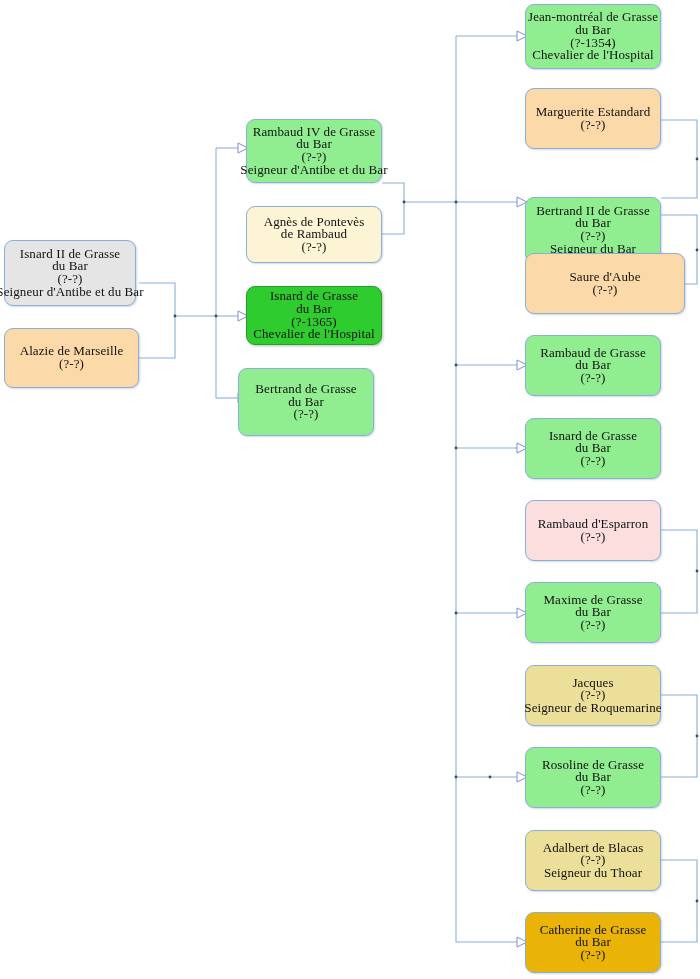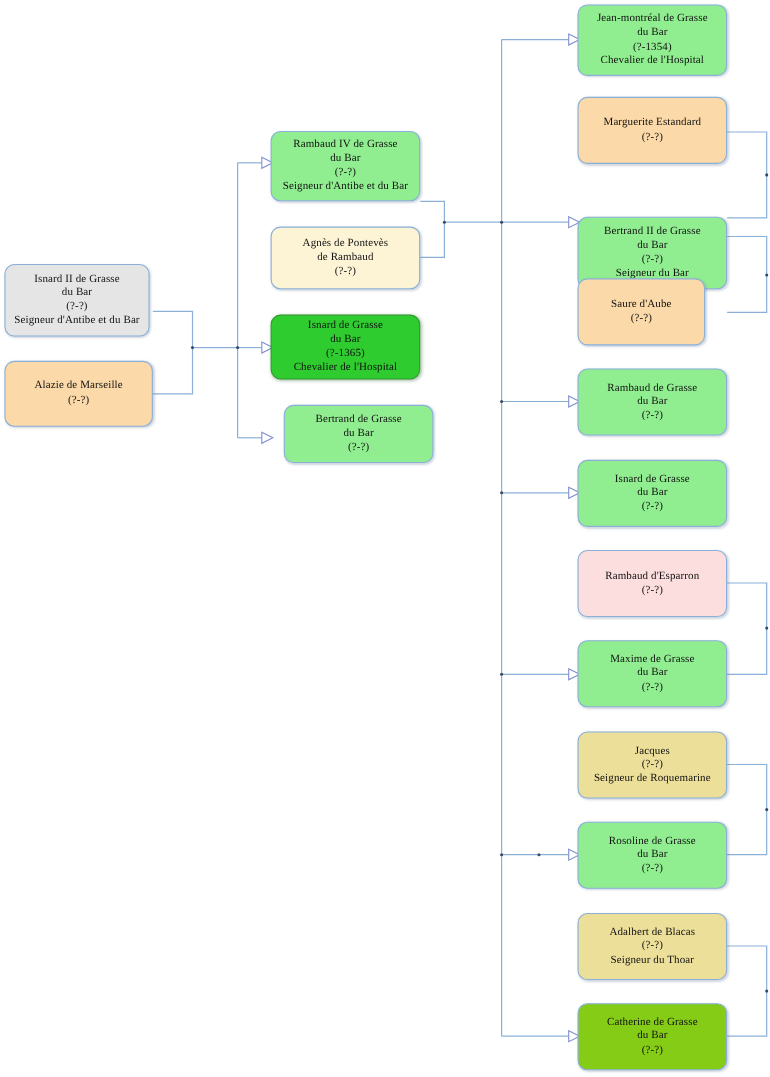--- a/index.html
+++ b/index.html
@@ -28,7 +28,7 @@
     justify-content: center;
     text-align: center;
     color: #111111;
-    font-size: 10px;
+    font-size: 13px;
     line-height: 12.6px;
     letter-spacing: 0.1px;
     box-shadow: 1px 1px 2px rgba(120,140,165,0.35);

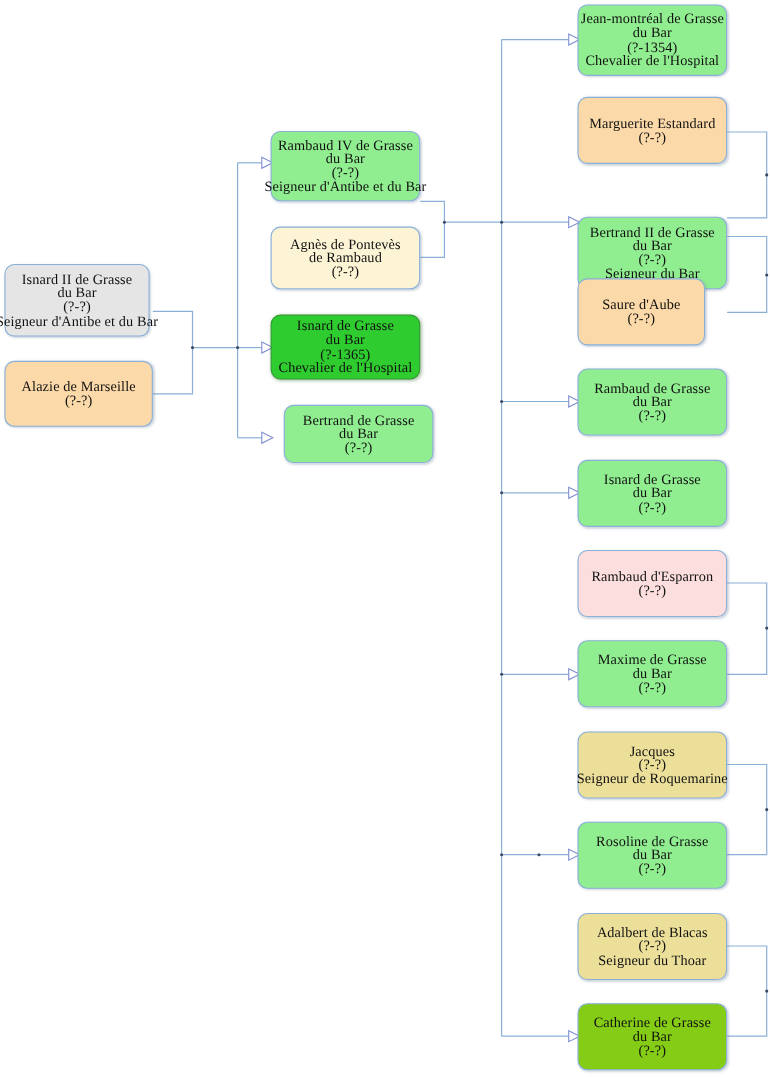--- a/index.html
+++ b/index.html
@@ -188,7 +188,7 @@
     <span class="ln">Seigneur du Bar</span>
   </div>
 
-  <div class="node" style="left:525px; top:253px; width:116px; height:61px; background:#fbd9a8;">
+  <div class="node" style="left:525px; top:253px; width:160px; height:61px; background:#fbd9a8;">
     <span class="ln">Saure d'Aube</span>
     <span class="ln">(?-?)</span>
   </div>

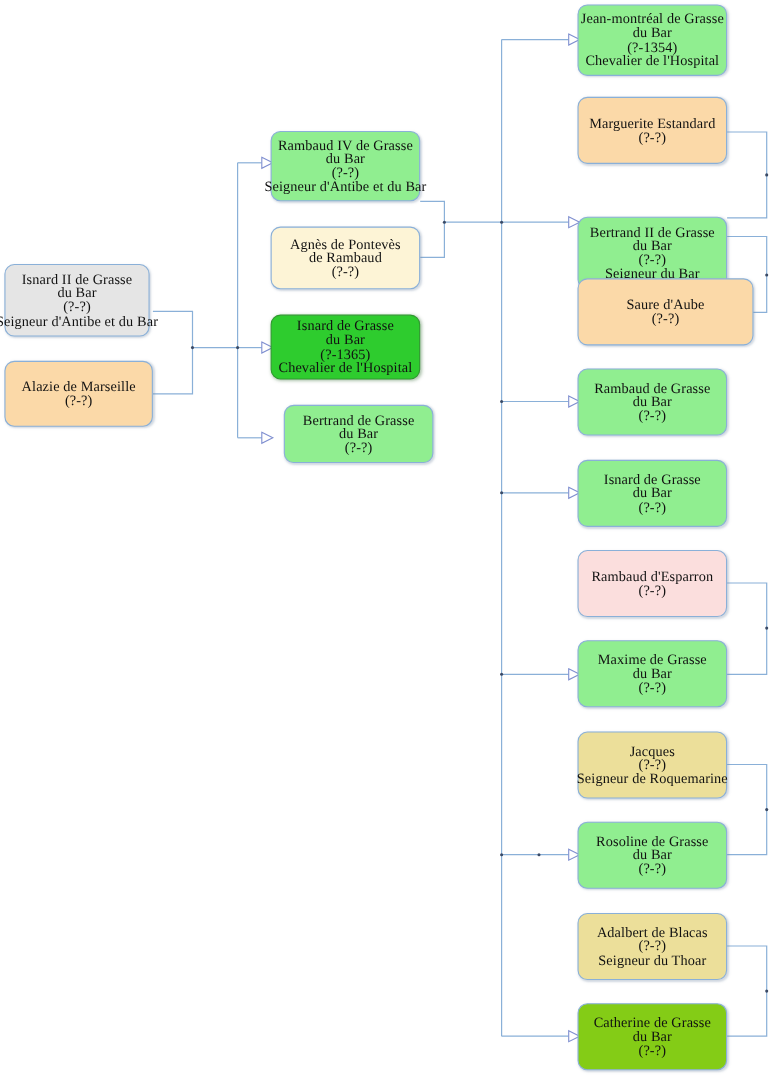--- a/index.html
+++ b/index.html
@@ -163,7 +163,7 @@
     <span class="ln">Chevalier de l'Hospital</span>
   </div>
 
-  <div class="node" style="left:258px; top:368px; width:136px; height:53px; background:#90ee90;">
+  <div class="node" style="left:238px; top:368px; width:136px; height:68px; background:#90ee90;">
     <span class="ln">Bertrand de Grasse</span>
     <span class="ln">du Bar</span>
     <span class="ln">(?-?)</span>

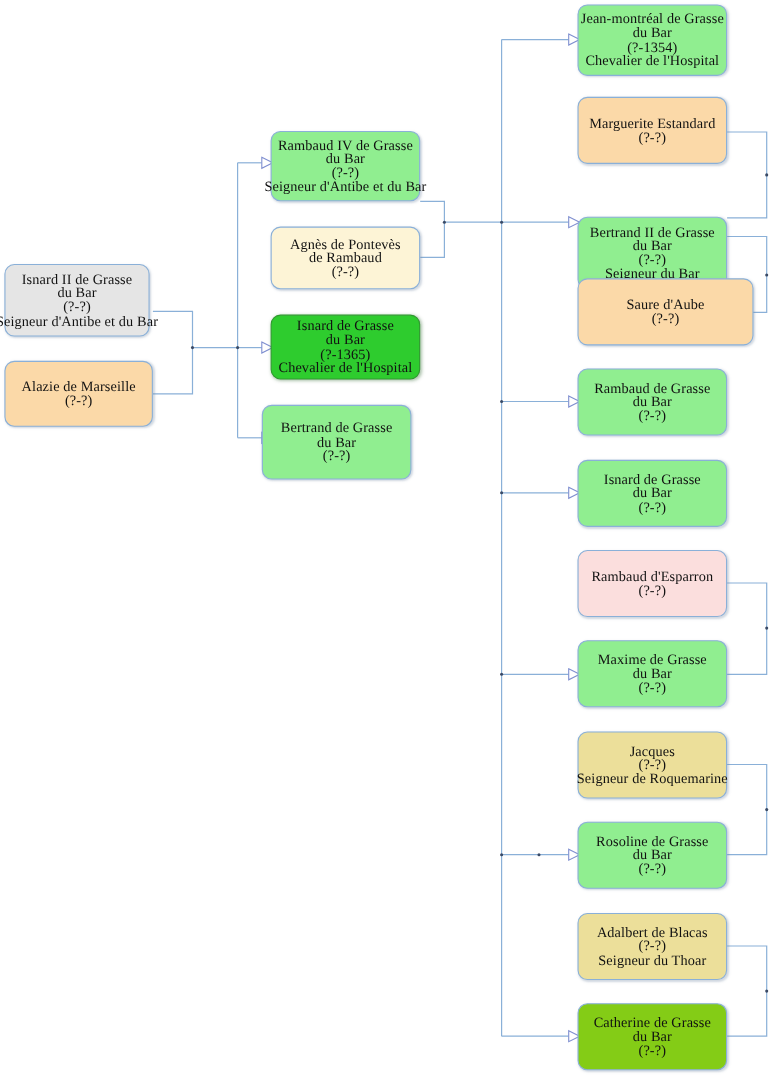--- a/index.html
+++ b/index.html
@@ -234,7 +234,7 @@
     <span class="ln">Seigneur du Thoar</span>
   </div>
 
-  <div class="node" style="left:525px; top:912px; width:136px; height:61px; background:#84cc16;text-align:center;">
+  <div class="node" style="left:525px; top:912px; width:136px; height:61px; background:#eab308;text-align:center;">
     <span class="ln">Catherine de Grasse</span>
     <span class="ln">du Bar</span>
     <span class="ln">(?-?)</span>

